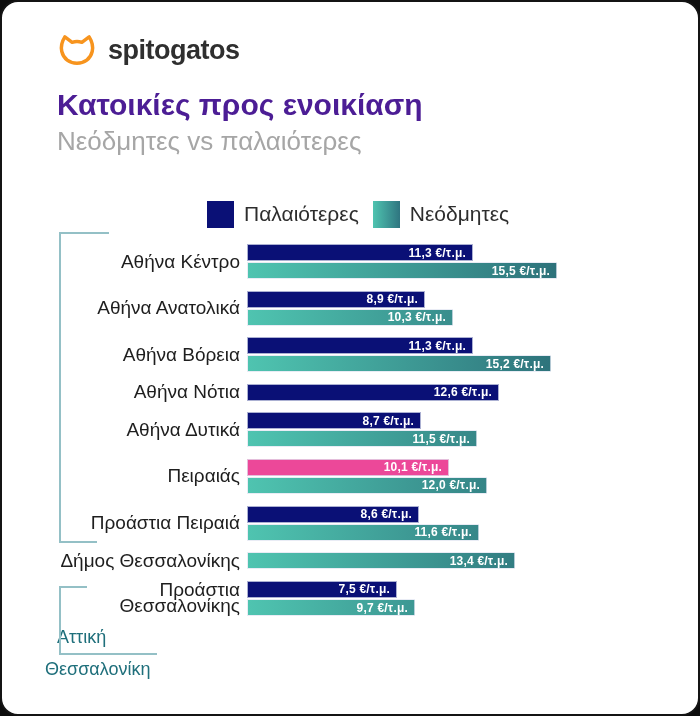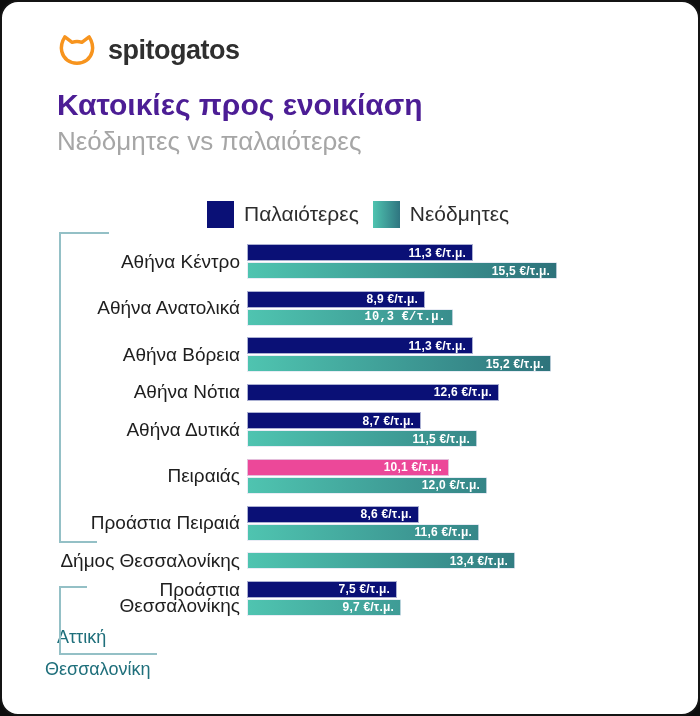--- a/index.html
+++ b/index.html
@@ -89,7 +89,7 @@
             <div class="bar bar-old" style="width: 178px; background: rgb(10, 16, 118);">
               <span class="val">8,9 €/τ.μ.</span>
             </div>
-            <div class="bar bar-new" style="width: 206px; background-image: linear-gradient(90deg, rgb(79, 196, 176), rgb(38, 96, 111)); background-size: 376px 100%; background-repeat: no-repeat; font-family: Liberation Mono, monospace;">
+            <div class="bar bar-new" style="width: 206px; background-image: linear-gradient(90deg, rgb(79, 196, 176), rgb(38, 96, 111)); background-size: 376px 100%; background-repeat: no-repeat;">
               <span class="val">10,3 €/τ.μ.</span>
             </div>
           </div>

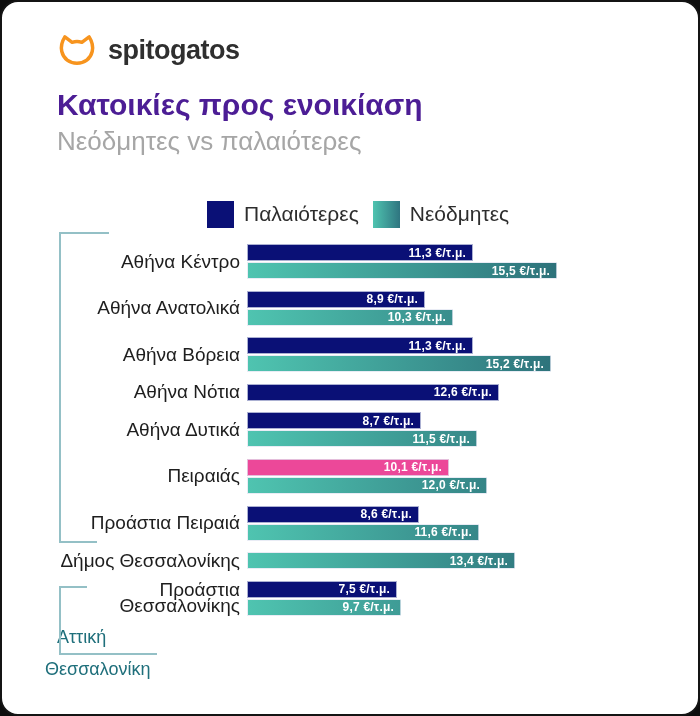--- a/index.html
+++ b/index.html
@@ -160,7 +160,7 @@
             <div class="bar bar-old" style="width: 150px; background: rgb(10, 16, 118);">
               <span class="val">7,5 €/τ.μ.</span>
             </div>
-            <div class="bar bar-new" style="width: 154px; background-image: linear-gradient(90deg, rgb(79, 196, 176), rgb(38, 96, 111)); background-size: 376px 100%; background-repeat: no-repeat;">
+            <div class="bar bar-new" style="width: 168px; background-image: linear-gradient(90deg, rgb(79, 196, 176), rgb(38, 96, 111)); background-size: 376px 100%; background-repeat: no-repeat; align-items: flex-end;">
               <span class="val">9,7 €/τ.μ.</span>
             </div>
           </div>

